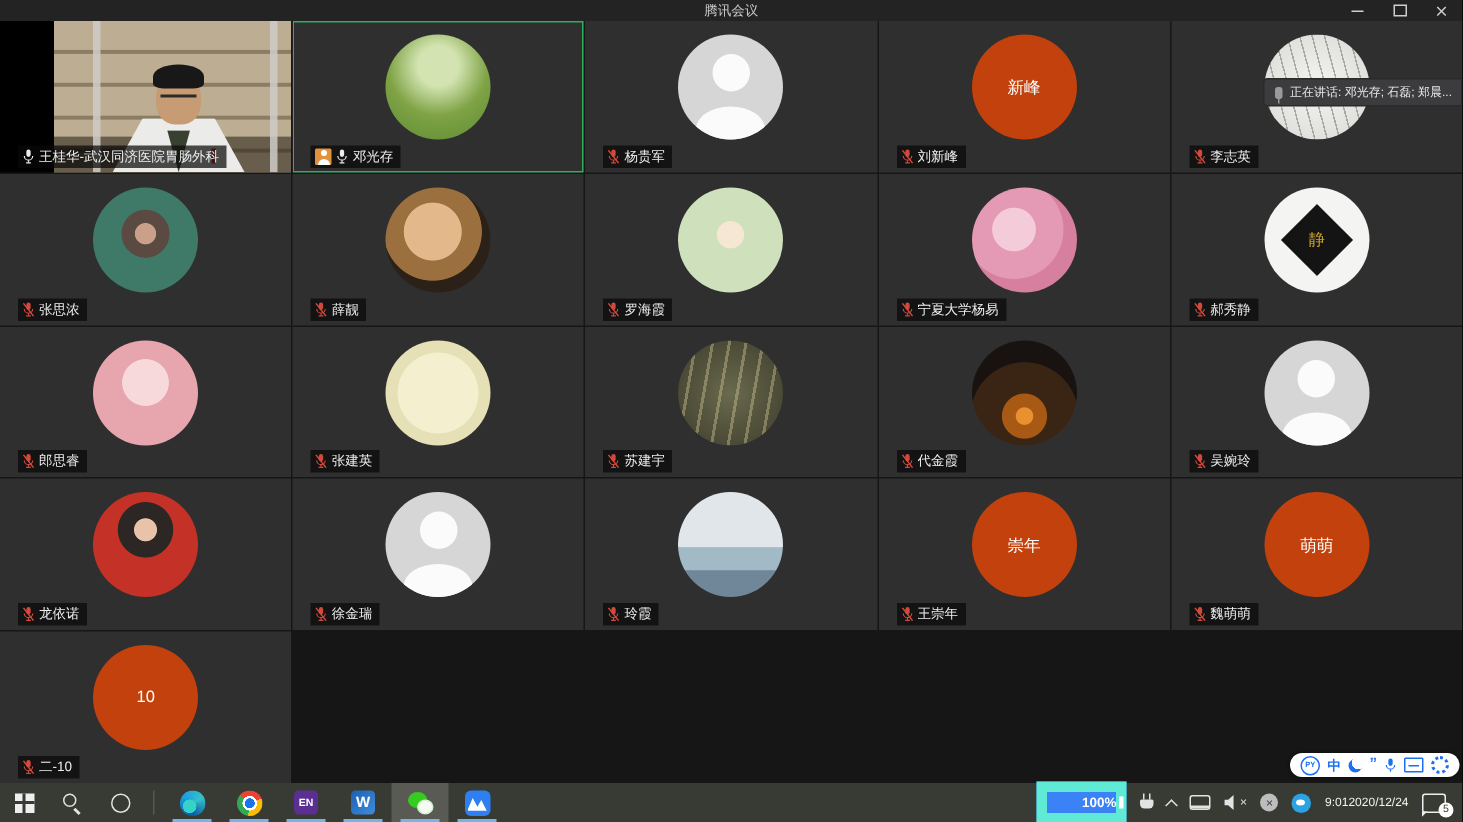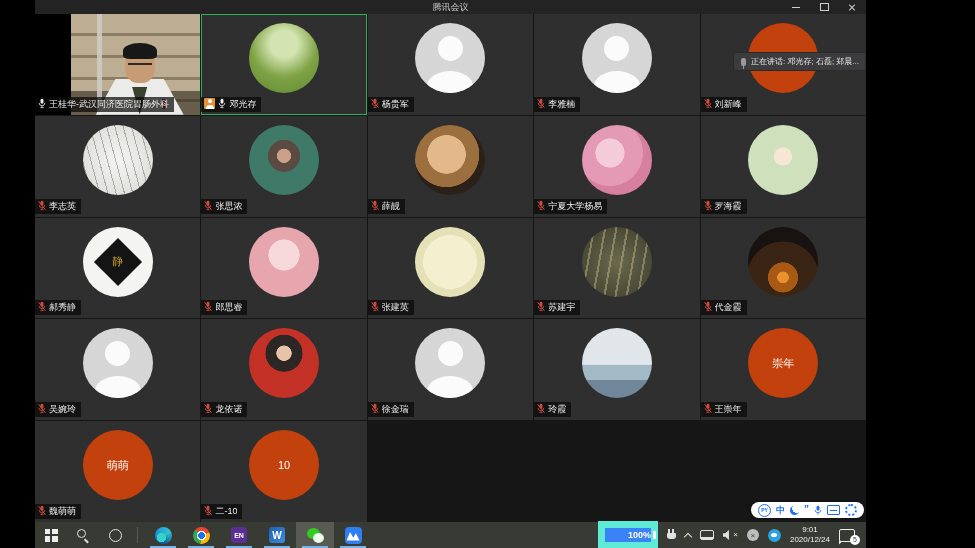--- a/index.html
+++ b/index.html
@@ -3,8 +3,8 @@
 <meta charset="utf-8">
 <style>
   html,body{margin:0;padding:0;background:#000;}
-  .screen{position:relative;width:831px;height:548px;overflow:hidden;
-          font-family:"Liberation Sans","DejaVu Sans",sans-serif;background:#151515;margin-left:35px;}
+  .screen{position:relative;width:975px;height:548px;overflow:hidden;
+          font-family:"Liberation Sans","DejaVu Sans",sans-serif;background:#151515;}
 
   
   .titlebar{position:absolute;top:0;left:0;right:0;height:14px;background:#232323;

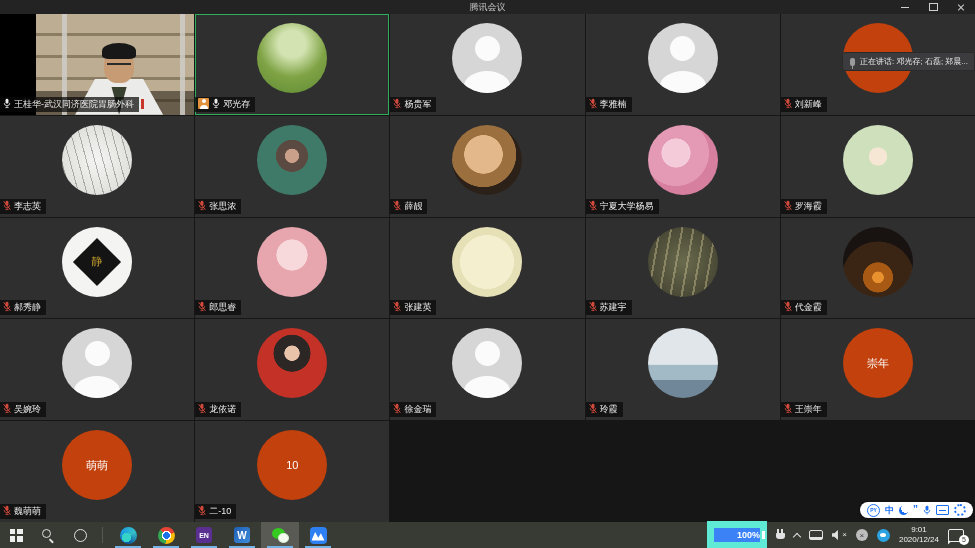--- a/index.html
+++ b/index.html
@@ -39,7 +39,7 @@
   .av-diamond{position:absolute;width:34px;height:34px;background:#141414;transform:rotate(45deg);z-index:1;}
 
   
-  .label{position:absolute;left:0;bottom:3px;display:inline-flex;gap:3px;
+  .label{position:absolute;left:12px;bottom:3px;display:inline-flex;align-items:center;gap:3px;
          background:rgba(8,8,8,.72);padding:1px 5px 1px 3px;max-width:97%;
          font-size:9px;color:#ededed;white-space:nowrap;overflow:hidden;z-index:5;}
   .host-badge{position:relative;width:11px;height:11px;background:#e2923d;border-radius:1px;overflow:hidden;flex:0 0 auto;}

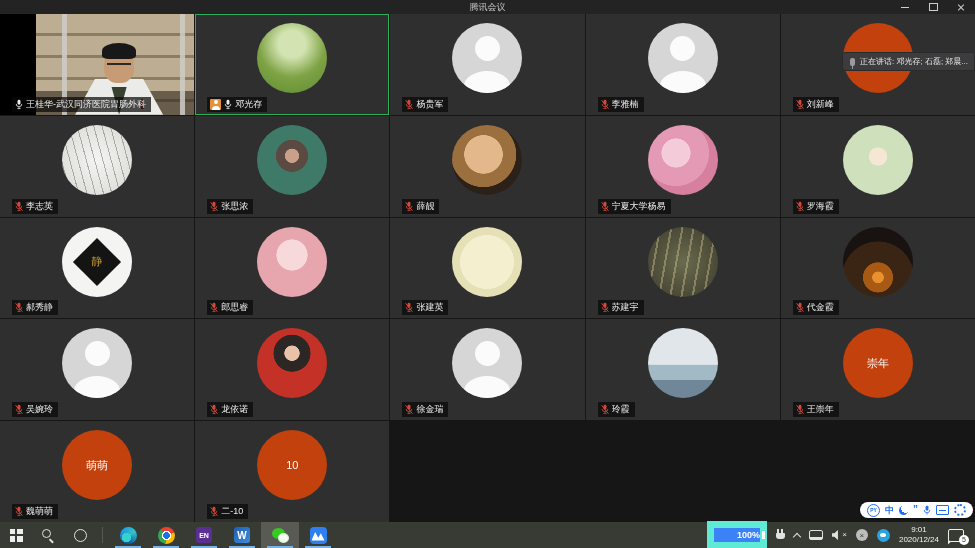--- a/index.html
+++ b/index.html
@@ -247,26 +247,6 @@
   </div>
       <div class="cell">
 
-    <div class="avatar default">
-      
-      
-    </div>
-    <div class="label">
-
-      <span class="mic muted">
-        <svg viewBox="0 0 10 13" width="8" height="11">
-              <rect x="3.2" y="0.5" width="3.6" height="6.2" rx="1.8" fill="currentColor"></rect>
-              <path d="M1.5 5.8a3.5 3.5 0 0 0 7 0" fill="none" stroke="currentColor" stroke-width="1"></path>
-              <line x1="5" y1="9.6" x2="5" y2="11.6" stroke="currentColor" stroke-width="1"></line>
-              <line x1="3" y1="11.6" x2="7" y2="11.6" stroke="currentColor" stroke-width="1"></line>
-              <line class="slash" x1="0.8" y1="1.2" x2="9.2" y2="11.8" stroke="#e04b3a" stroke-width="1.2"></line>
-            </svg>
-      </span>
-      <span class="pname">李雅楠</span>
-    </div>
-  </div>
-      <div class="cell">
-
     <div class="avatar initials">
 
       <span class="av-text">新峰</span>

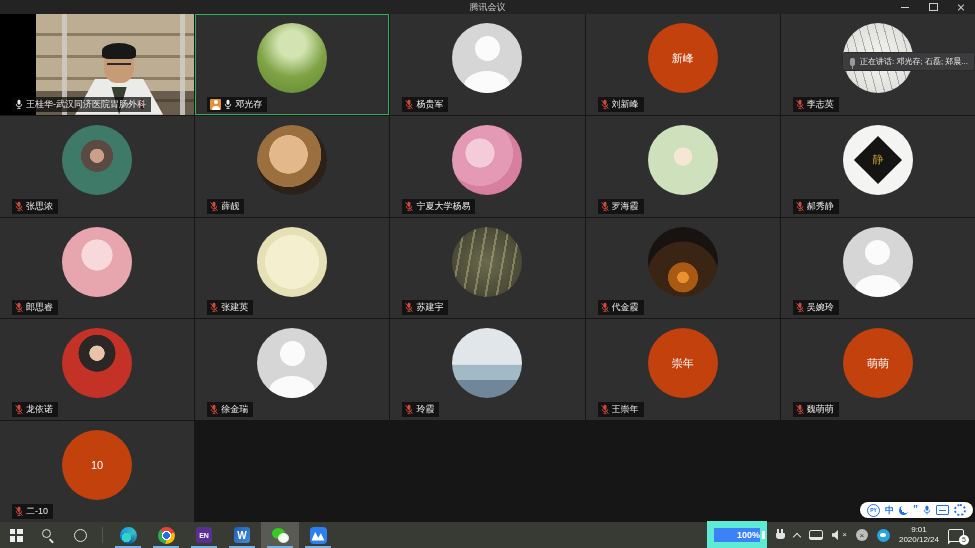--- a/index.html
+++ b/index.html
@@ -327,6 +327,26 @@
   </div>
       <div class="cell">
 
+    <div class="avatar photo" style="background: radial-gradient(circle at 50% 45%, rgb(246, 231, 212) 0px, rgb(246, 231, 212) 17%, rgb(207, 224, 189) 18%);">
+      
+      
+    </div>
+    <div class="label">
+
+      <span class="mic muted">
+        <svg viewBox="0 0 10 13" width="8" height="11">
+              <rect x="3.2" y="0.5" width="3.6" height="6.2" rx="1.8" fill="currentColor"></rect>
+              <path d="M1.5 5.8a3.5 3.5 0 0 0 7 0" fill="none" stroke="currentColor" stroke-width="1"></path>
+              <line x1="5" y1="9.6" x2="5" y2="11.6" stroke="currentColor" stroke-width="1"></line>
+              <line x1="3" y1="11.6" x2="7" y2="11.6" stroke="currentColor" stroke-width="1"></line>
+              <line class="slash" x1="0.8" y1="1.2" x2="9.2" y2="11.8" stroke="#e04b3a" stroke-width="1.2"></line>
+            </svg>
+      </span>
+      <span class="pname">罗海霞</span>
+    </div>
+  </div>
+      <div class="cell">
+
     <div class="avatar photo" style="background: radial-gradient(circle at 40% 40%, rgb(244, 204, 217) 0px, rgb(244, 204, 217) 24%, rgb(228, 154, 180) 25%, rgb(228, 154, 180) 55%, rgb(215, 127, 158) 56%);">
       
       
@@ -343,26 +363,6 @@
             </svg>
       </span>
       <span class="pname">宁夏大学杨易</span>
-    </div>
-  </div>
-      <div class="cell">
-
-    <div class="avatar photo" style="background: radial-gradient(circle at 50% 45%, rgb(246, 231, 212) 0px, rgb(246, 231, 212) 17%, rgb(207, 224, 189) 18%);">
-      
-      
-    </div>
-    <div class="label">
-
-      <span class="mic muted">
-        <svg viewBox="0 0 10 13" width="8" height="11">
-              <rect x="3.2" y="0.5" width="3.6" height="6.2" rx="1.8" fill="currentColor"></rect>
-              <path d="M1.5 5.8a3.5 3.5 0 0 0 7 0" fill="none" stroke="currentColor" stroke-width="1"></path>
-              <line x1="5" y1="9.6" x2="5" y2="11.6" stroke="currentColor" stroke-width="1"></line>
-              <line x1="3" y1="11.6" x2="7" y2="11.6" stroke="currentColor" stroke-width="1"></line>
-              <line class="slash" x1="0.8" y1="1.2" x2="9.2" y2="11.8" stroke="#e04b3a" stroke-width="1.2"></line>
-            </svg>
-      </span>
-      <span class="pname">罗海霞</span>
     </div>
   </div>
       <div class="cell">

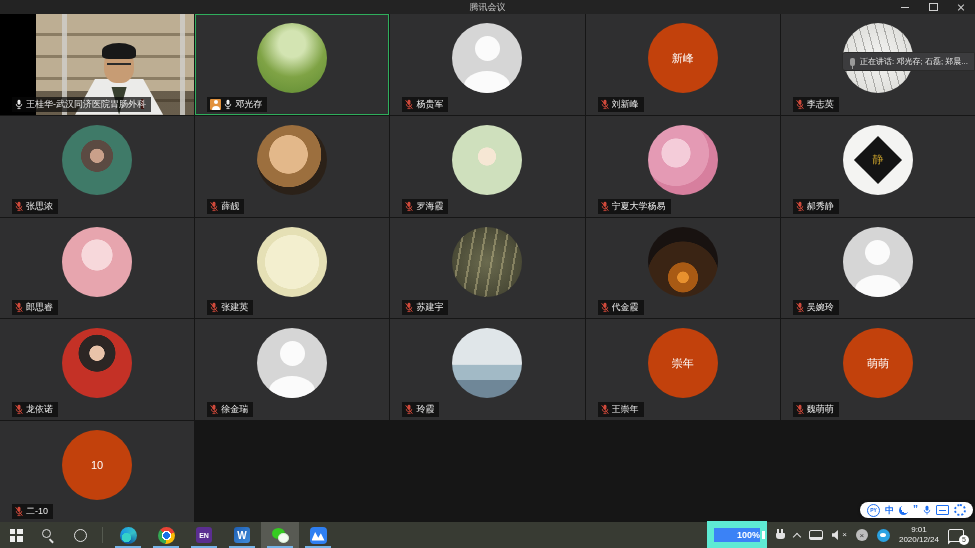--- a/index.html
+++ b/index.html
@@ -146,7 +146,7 @@
        display:flex;align-items:center;justify-content:center;font-size:8px;}
   .ic-bluecircle{position:relative;width:13px;height:13px;border-radius:50%;background:#2ba2e2;}
   .ic-bluecircle::after{content:"";position:absolute;left:3px;top:4px;width:6px;height:4px;border-radius:50%;background:#fff;}
-  .clock{display:flex;flex-direction:column;align-items:center;line-height:1.25;}
+  .clock{display:flex;flex-direction:row;align-items:flex-start;line-height:1.25;}
   .clock span{font-size:8px;color:#f3f3f3;}
   .notif{position:relative;width:14px;height:11px;border:1.5px solid #eeeeee;border-radius:2px;margin-right:6px;}
   .notif::before{content:"";position:absolute;left:-1px;bottom:-4px;width:4px;height:4px;background:#eeeeee;

